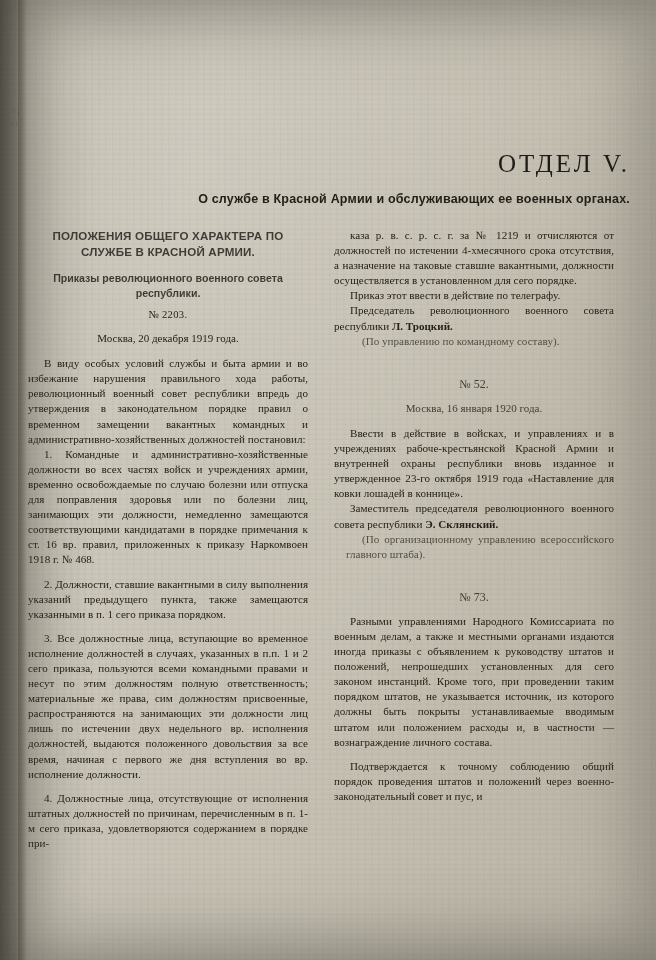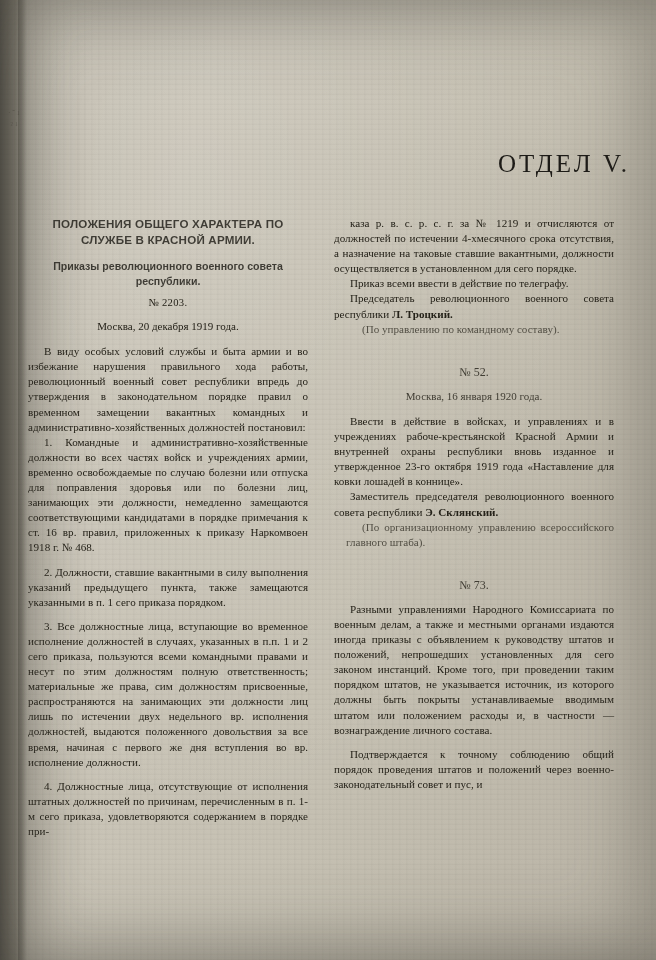--- a/index.html
+++ b/index.html
@@ -185,6 +185,7 @@
 
     <div class="head-block">
       <h1 class="otdel">ОТДЕЛ V.</h1>
+      <div class="subtitle">О службе в Красной Армии и обслуживающих ее военных органах.</div>
     </div>
 
     <div class="columns">

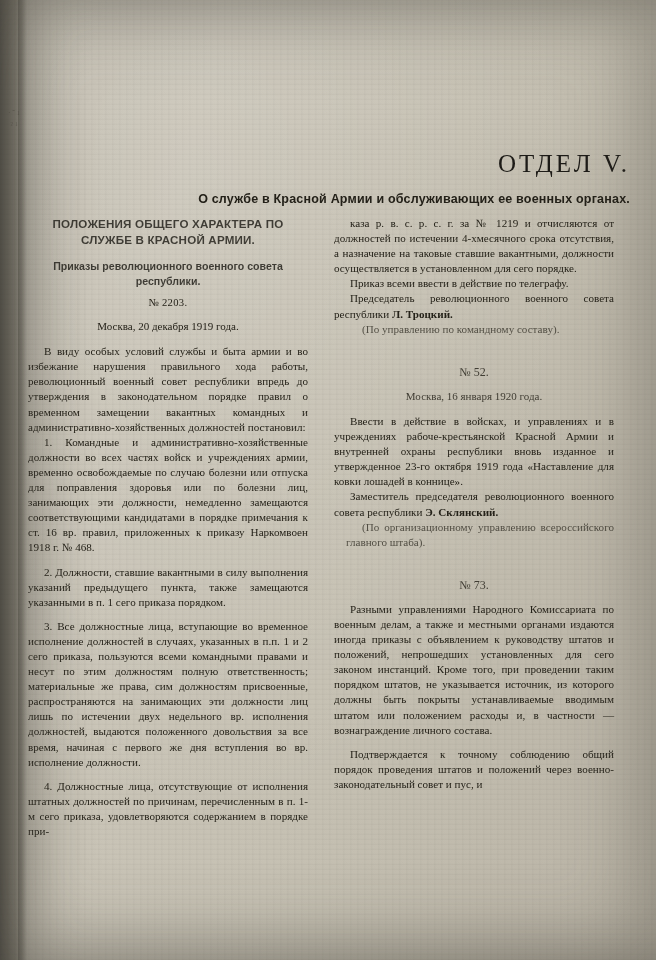--- a/index.html
+++ b/index.html
@@ -94,7 +94,7 @@
   }
   .col {
     position: absolute;
-    top: 4px;
+    top: 16px;
     width: 280px;
     font-size: 11.1px;
     line-height: 15.1px;

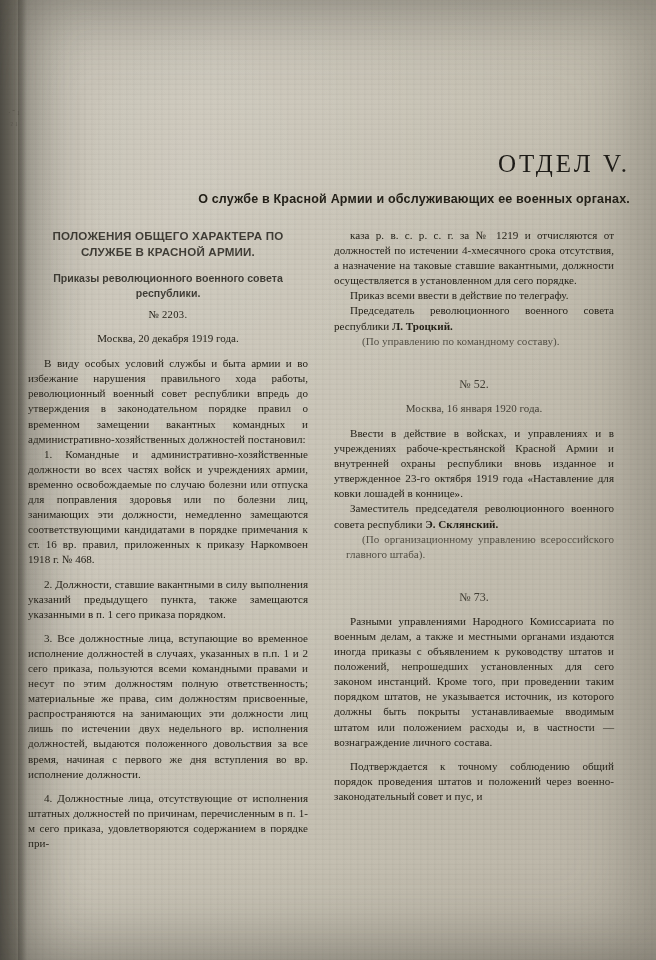--- a/index.html
+++ b/index.html
@@ -207,7 +207,7 @@
 
       <div class="col col-right">
         <p class="para tight">каза р. в. с. р. с. г. за № 1219 и отчисляются от должностей по истечении 4-хмесячного срока отсутствия, а назначение на таковые ставшие вакантными, должности осуществляется в установленном для сего порядке.</p>
-        <p class="para">Приказ всеми ввести в действие по телеграфу.</p>
+        <p class="para">Приказ этот ввести в действие по телеграфу.</p>
         <p class="sign">
           <span>Председатель революционного военного совета республики</span>
           <b class="nm">Л. Троцкий.</b>

